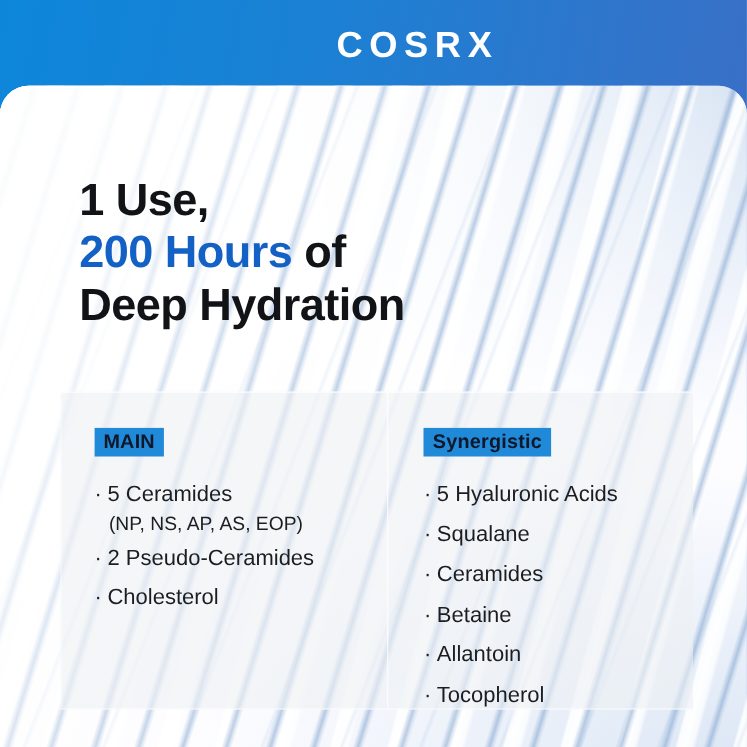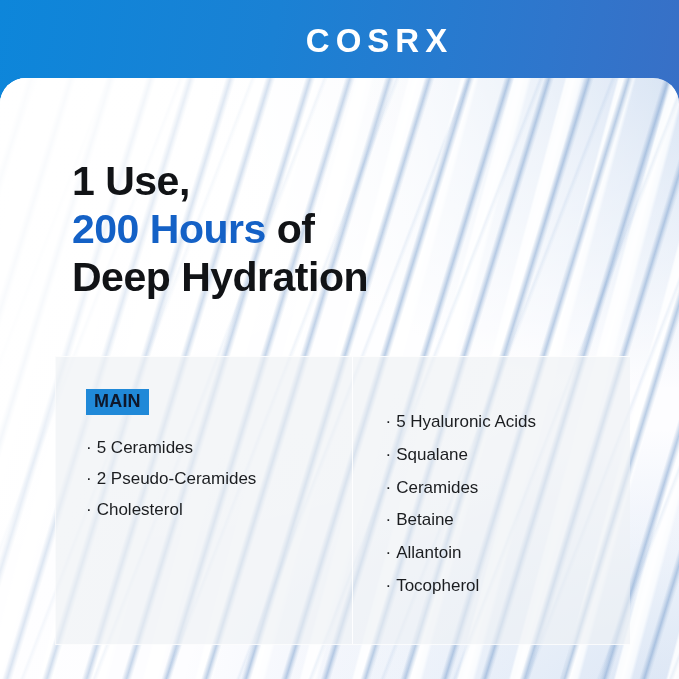--- a/index.html
+++ b/index.html
@@ -206,6 +206,7 @@
     </div>
 
     <div class="col col-syn">
+      <span class="badge">Synergistic</span>
       <div class="ing-list">
         <div class="ing"><span class="dot">·</span><span>5 Hyaluronic Acids</span></div>
         <div class="ing"><span class="dot">·</span><span>Squalane</span></div>

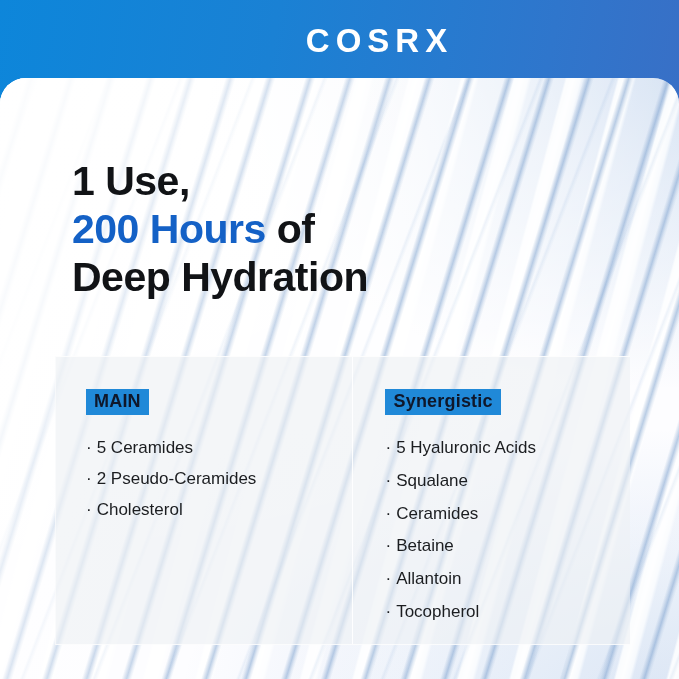--- a/index.html
+++ b/index.html
@@ -153,7 +153,7 @@
 
   .ing-list{ margin-top:22px; }
   .ing{
-    font-size:17px;
+    font-size:20px;
     color:#1b1d20;
     line-height:1.28;
     margin-bottom:9px;

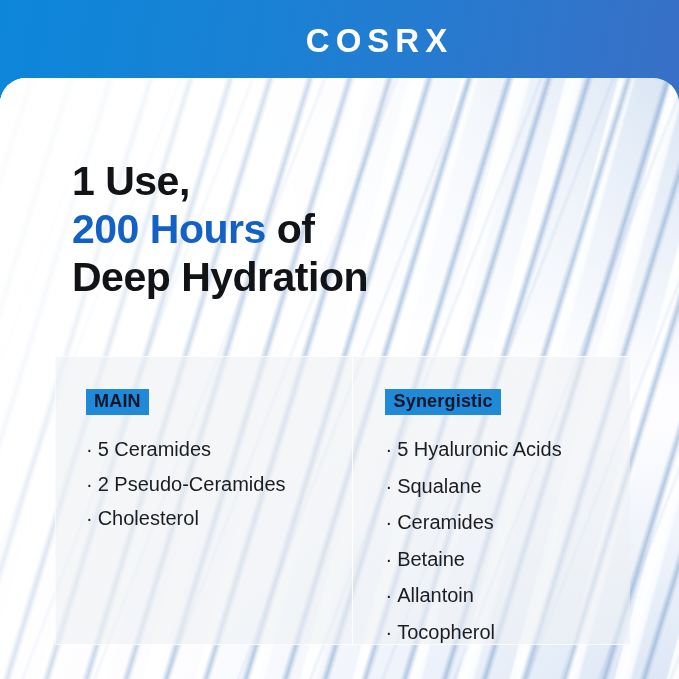--- a/index.html
+++ b/index.html
@@ -200,6 +200,7 @@
       <span class="badge">MAIN</span>
       <div class="ing-list">
         <div class="ing"><span class="dot">·</span><span>5 Ceramides</span></div>
+        <div class="ing-sub">(NP, NS, AP, AS, EOP)</div>
         <div class="ing"><span class="dot">·</span><span>2 Pseudo-Ceramides</span></div>
         <div class="ing"><span class="dot">·</span><span>Cholesterol</span></div>
       </div>

